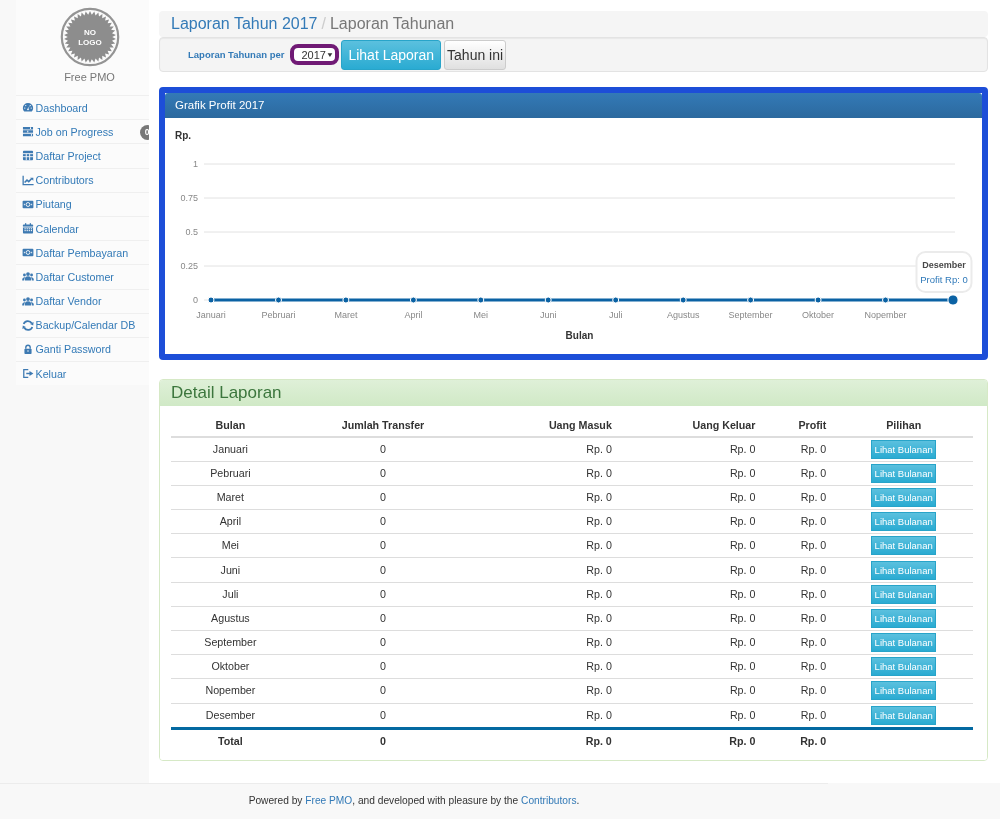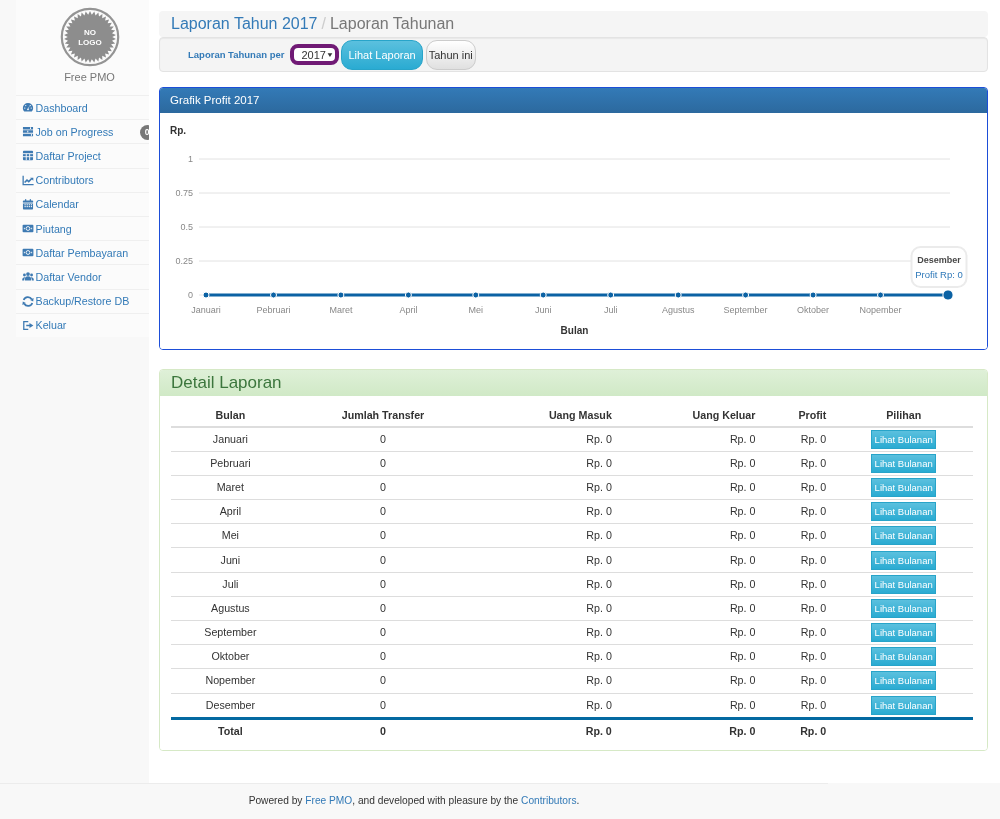--- a/index.html
+++ b/index.html
@@ -27,7 +27,7 @@
 .formbar label { color:#337ab7; font-weight:bold; font-size:9.5px; margin-right:6px; }
 .sel { width:49px; height:21px; border:4px solid #701a75; border-radius:8px; background:#fff; font-size:11px; color:#333; padding:0 4px 0 7px; display:flex; align-items:center; justify-content:space-between; }
 .sel .car { font-size:8px; color:#333; transform:scaleY(.8); }
-.btn { display:inline-flex; align-items:center; justify-content:center; border-radius:11px; font-size:11px; height:30px; padding:0 6px; margin-left:5px; }
+.btn { display:inline-flex; align-items:center; justify-content:center; border-radius:3px; font-size:14px; height:30px; padding:0 6px; margin-left:5px; }
 .btn-info { background:linear-gradient(#5bc0de, #2aabd2); border:1px solid #28a4c9; color:#fff; }
 .formbar .btn-info { margin-left:2px; }
 .btn-default { background:linear-gradient(#ffffff, #e0e0e0); border:1px solid #ccc; color:#333; padding:0 2px; margin-left:3px; }

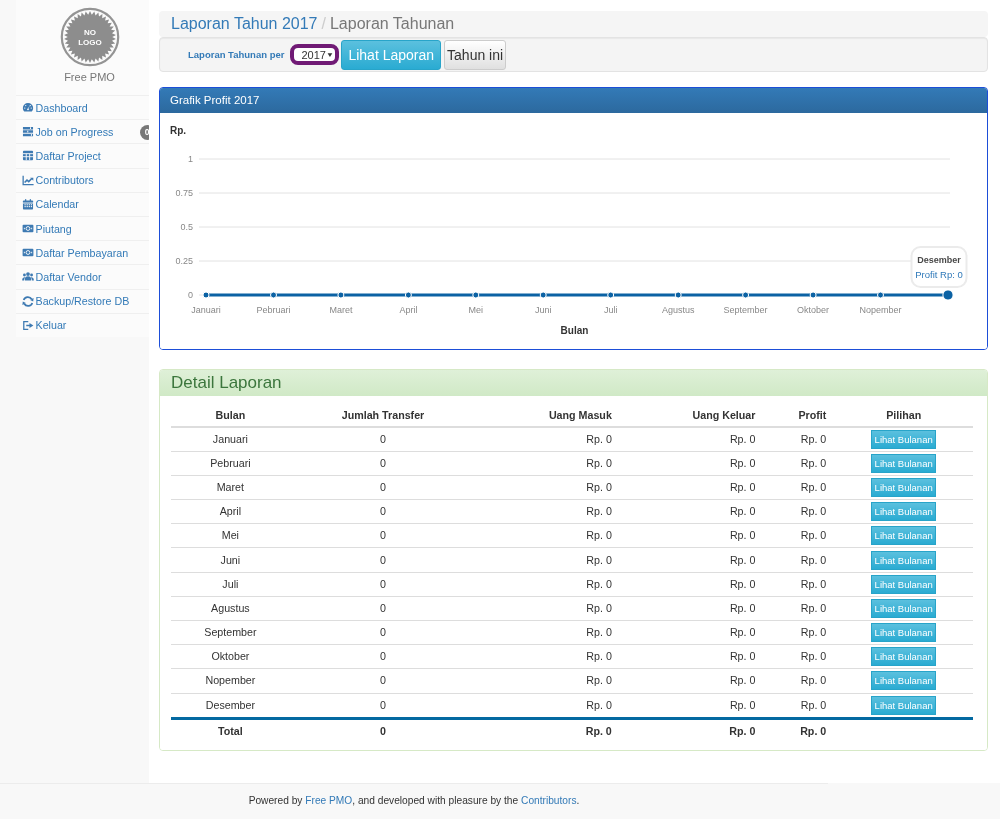--- a/index.html
+++ b/index.html
@@ -34,7 +34,7 @@
 .btn-xs { height:19px; padding:0 2.5px; font-size:9.5px; margin:-3px 0; border-radius:0; }
 
 .panel { border-radius:4px; margin-bottom:19px; }
-.panel-primary { border:1px solid #1d4ed8; }
+.panel-primary { border:6px solid #1d4ed8; }
 .panel-primary .phead { background:linear-gradient(#337ab7, #2c699e); color:#fff; height:25px; line-height:25px; padding:0 10px; font-size:11.5px; border-radius:3px 3px 0 0; }
 .panel-success { border:1px solid #d6e9c6; }
 .panel-success .phead { background:linear-gradient(#dff0d8, #d0e9c6); color:#3c763d; height:26px; line-height:26px; padding:0 11px; font-size:17px; border-radius:3px 3px 0 0; }

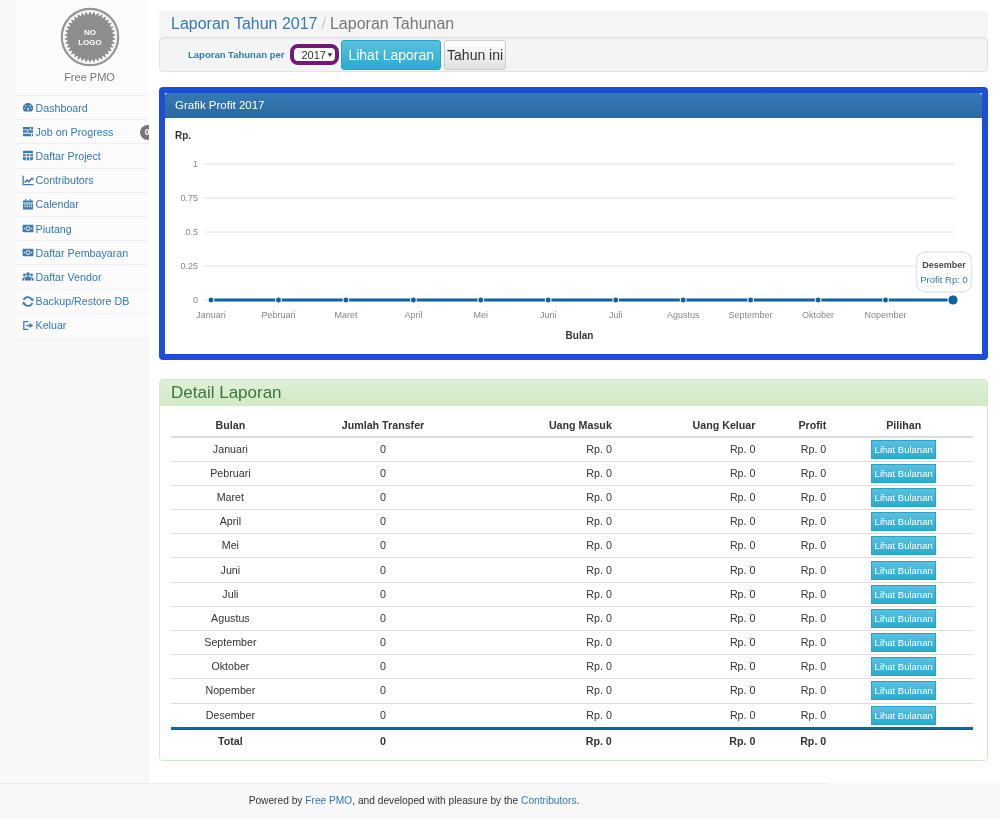--- a/index.html
+++ b/index.html
@@ -123,6 +123,17 @@
 <li>
         <a href="#">
           <svg class="mi" viewBox="0 0 13 12" width="13" height="12">
+            <rect fill="#3e7ab2" x="0.6" y="2" width="11.8" height="8" rx="1"></rect>
+            <circle cx="6.5" cy="6" r="2.1" fill="none" stroke="#fbfbfb" stroke-width="1"></circle>
+            <rect x="2" y="5.2" width="1" height="1.6" fill="#fbfbfb"></rect>
+            <rect x="10" y="5.2" width="1" height="1.6" fill="#fbfbfb"></rect>
+          </svg>
+          <span class="lbl">Piutang</span>
+        </a>
+      </li>
+<li>
+        <a href="#">
+          <svg class="mi" viewBox="0 0 13 12" width="13" height="12">
             <rect fill="#3e7ab2" x="1" y="1.6" width="11" height="9.8" rx="0.8"></rect>
             <rect fill="#3e7ab2" x="3.2" y="0.2" width="1.4" height="2"></rect>
             <rect fill="#3e7ab2" x="8.4" y="0.2" width="1.4" height="2"></rect>
@@ -139,17 +150,6 @@
             </g>
           </svg>
           <span class="lbl">Calendar</span>
-        </a>
-      </li>
-<li>
-        <a href="#">
-          <svg class="mi" viewBox="0 0 13 12" width="13" height="12">
-            <rect fill="#3e7ab2" x="0.6" y="2" width="11.8" height="8" rx="1"></rect>
-            <circle cx="6.5" cy="6" r="2.1" fill="none" stroke="#fbfbfb" stroke-width="1"></circle>
-            <rect x="2" y="5.2" width="1" height="1.6" fill="#fbfbfb"></rect>
-            <rect x="10" y="5.2" width="1" height="1.6" fill="#fbfbfb"></rect>
-          </svg>
-          <span class="lbl">Piutang</span>
         </a>
       </li>
 <li>

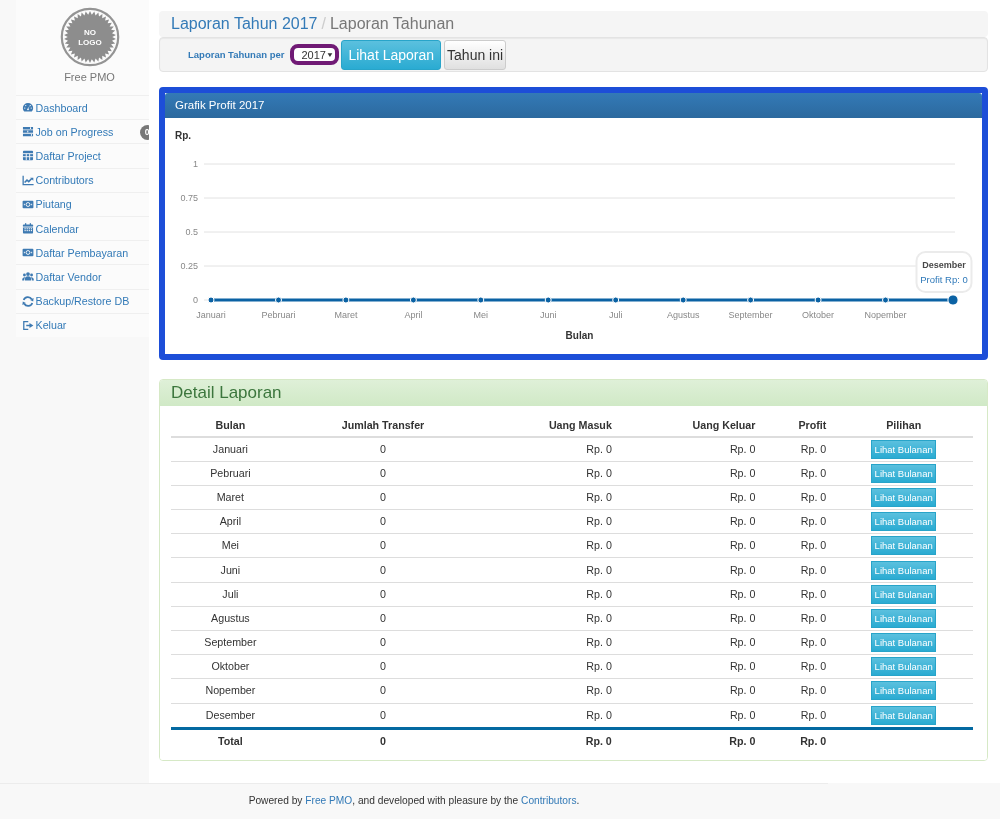--- a/index.html
+++ b/index.html
@@ -161,6 +161,21 @@
             <rect x="10" y="5.2" width="1" height="1.6" fill="#fbfbfb"></rect>
           </svg>
           <span class="lbl">Daftar Pembayaran</span>
+        </a>
+      </li>
+<li>
+        <a href="#">
+          <svg class="mi" viewBox="0 0 13 12" width="13" height="12">
+            <g fill="#3e7ab2">
+              <circle cx="2.6" cy="4.4" r="1.55"></circle>
+              <circle cx="10.4" cy="4.4" r="1.55"></circle>
+              <path d="M0.2,10.4 v-1.2 a2.4,2.3 0 0 1 3.4,-2.1 a4.5,4.4 0 0 0 -1.4,3.3 z"></path>
+              <path d="M12.8,10.4 v-1.2 a2.4,2.3 0 0 0 -3.4,-2.1 a4.5,4.4 0 0 1 1.4,3.3 z"></path>
+              <circle cx="6.5" cy="3.3" r="2.05"></circle>
+              <path d="M3.1,10.4 v-1.4 a3.4,3.2 0 0 1 6.8,0 v1.4 z"></path>
+            </g>
+          </svg>
+          <span class="lbl">Daftar Customer</span>
         </a>
       </li>
 <li>

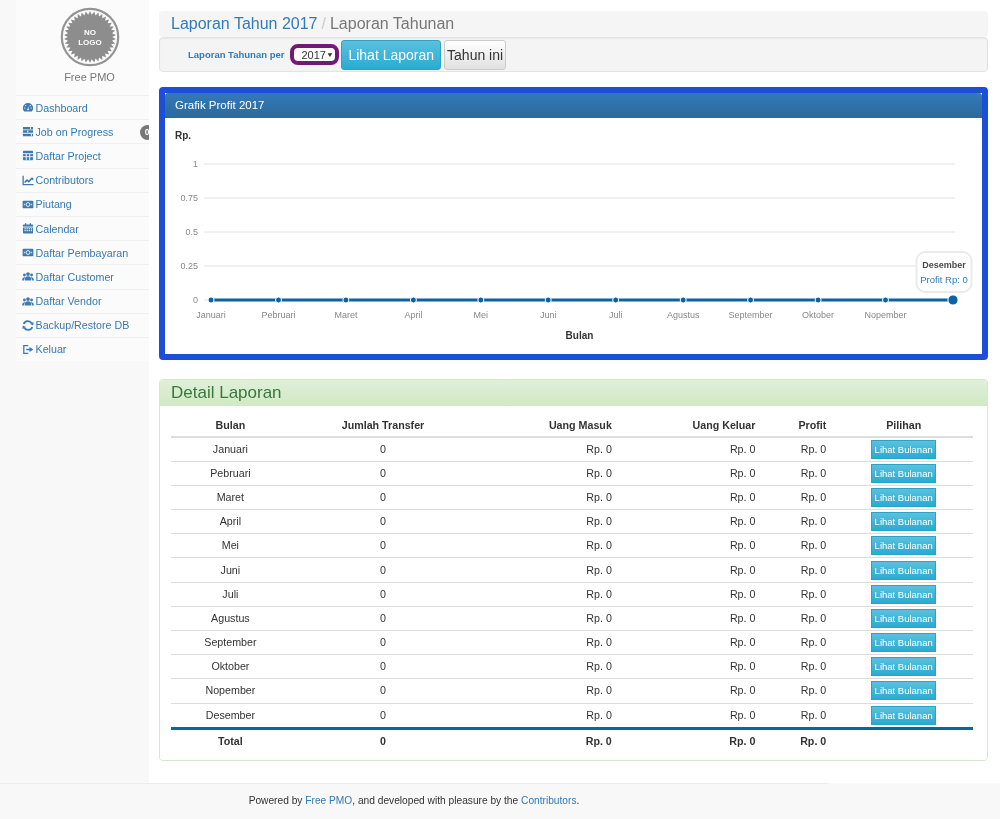--- a/index.html
+++ b/index.html
@@ -203,7 +203,7 @@
             <path fill="#3e7ab2" d="M12.6,2.2 L12.2,6 L8.8,4.3 Z"></path>
             <path fill="#3e7ab2" d="M0.4,9.8 L0.8,6 L4.2,7.7 Z"></path>
           </svg>
-          <span class="lbl">Backup/Restore DB</span>
+          <span class="lbl">Backup/Calendar DB</span>
         </a>
       </li>
 <li>

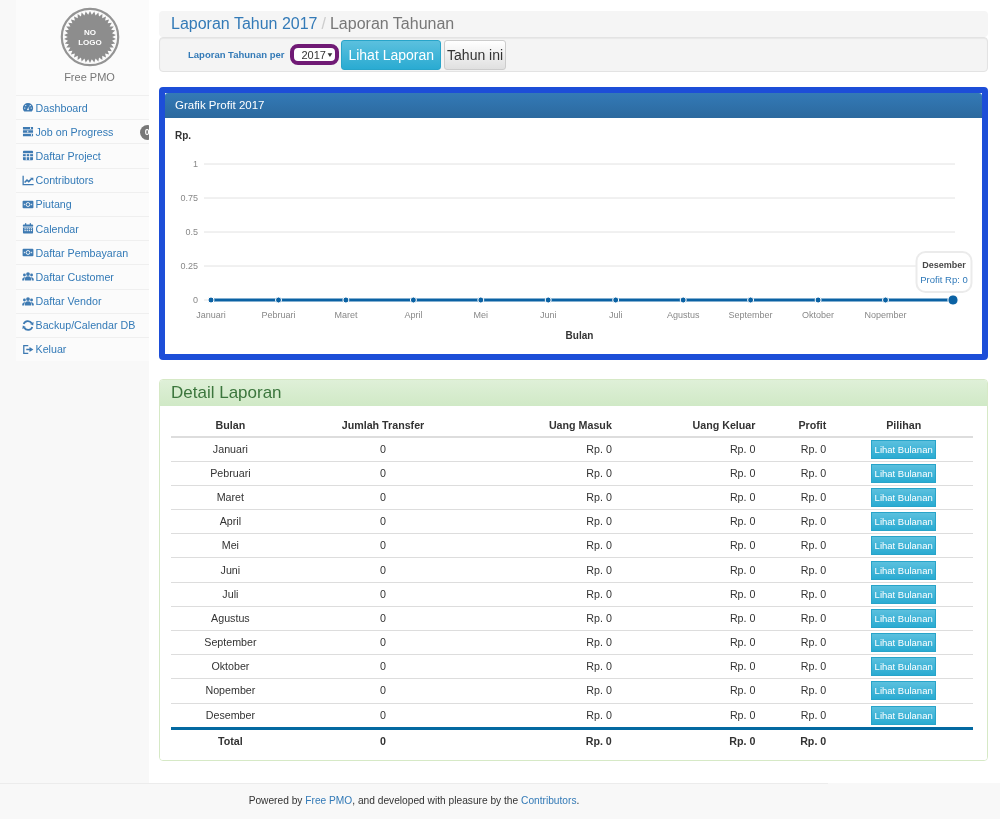--- a/index.html
+++ b/index.html
@@ -204,6 +204,16 @@
             <path fill="#3e7ab2" d="M0.4,9.8 L0.8,6 L4.2,7.7 Z"></path>
           </svg>
           <span class="lbl">Backup/Calendar DB</span>
+        </a>
+      </li>
+<li>
+        <a href="#">
+          <svg class="mi" viewBox="0 0 13 12" width="13" height="12">
+            <path fill="none" stroke="#3e7ab2" stroke-width="1.5" d="M4.1,5.2 V3.8 a2.4,2.5 0 0 1 4.8,0 V5.2"></path>
+            <rect fill="#3e7ab2" x="2.6" y="5.2" width="7.8" height="5.6" rx="0.8"></rect>
+            <circle cx="6.5" cy="7.6" r="0.8" fill="#fbfbfb"></circle>
+          </svg>
+          <span class="lbl">Ganti Password</span>
         </a>
       </li>
 <li>

